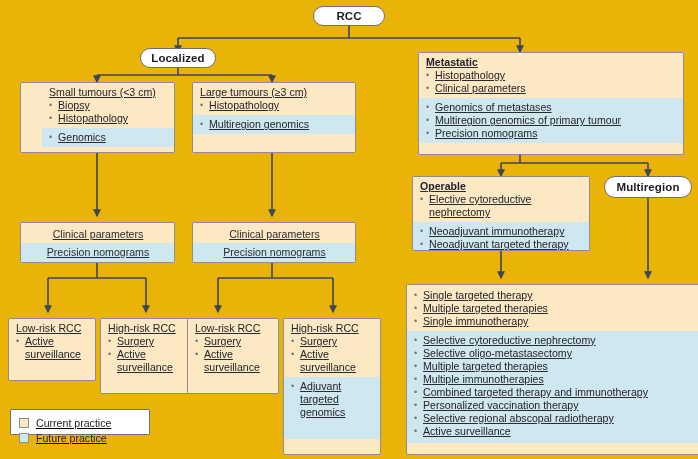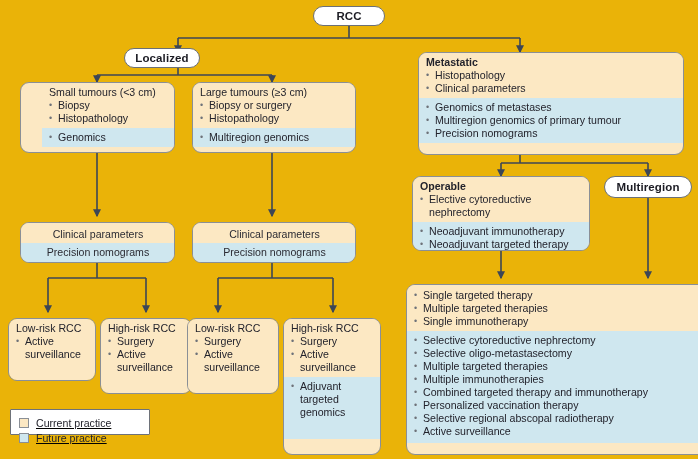--- a/index.html
+++ b/index.html
@@ -177,7 +177,7 @@
     <span>RCC</span>
   </div>
 
-  <div class="pill" style="left:124px; top:48px; width:76px; height:20px;">
+  <div class="pill" style="left:140px; top:48px; width:76px; height:20px;">
     <span>Localized</span>
   </div>
 

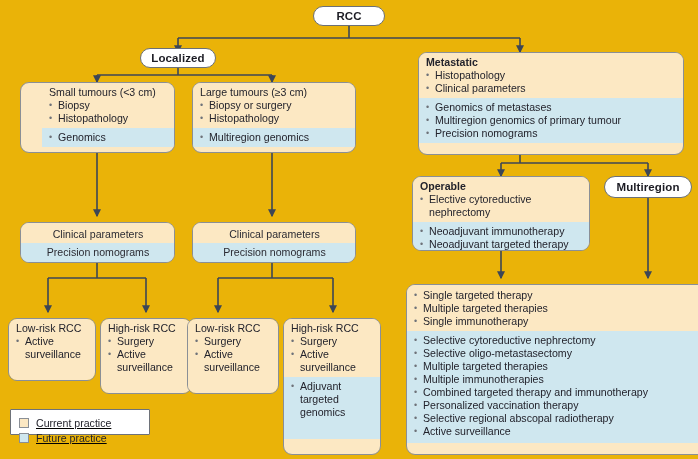--- a/index.html
+++ b/index.html
@@ -31,10 +31,11 @@
     position: absolute;
     box-sizing: border-box;
     border: 1px solid #8a8f96;
-    border-radius: 9px;
+    border-radius: 2px;
     background: #fce8c3;
     color: #2b2b33;
     overflow: hidden;
+    text-decoration: underline;
   }
   .pill {
     position: absolute;

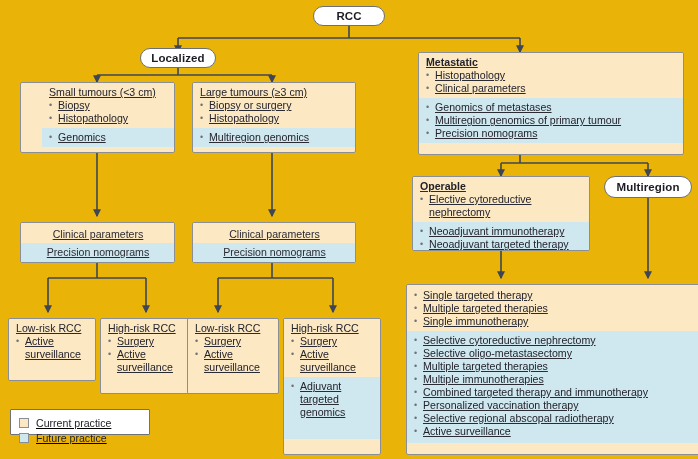--- a/index.html
+++ b/index.html
@@ -205,7 +205,6 @@
     <div class="band cream">
       <div class="hdr">Large tumours (≥3 cm)</div>
       <ul class="items">
-        <li>Biopsy or surgery</li>
         <li>Histopathology</li>
       </ul>
     </div>

